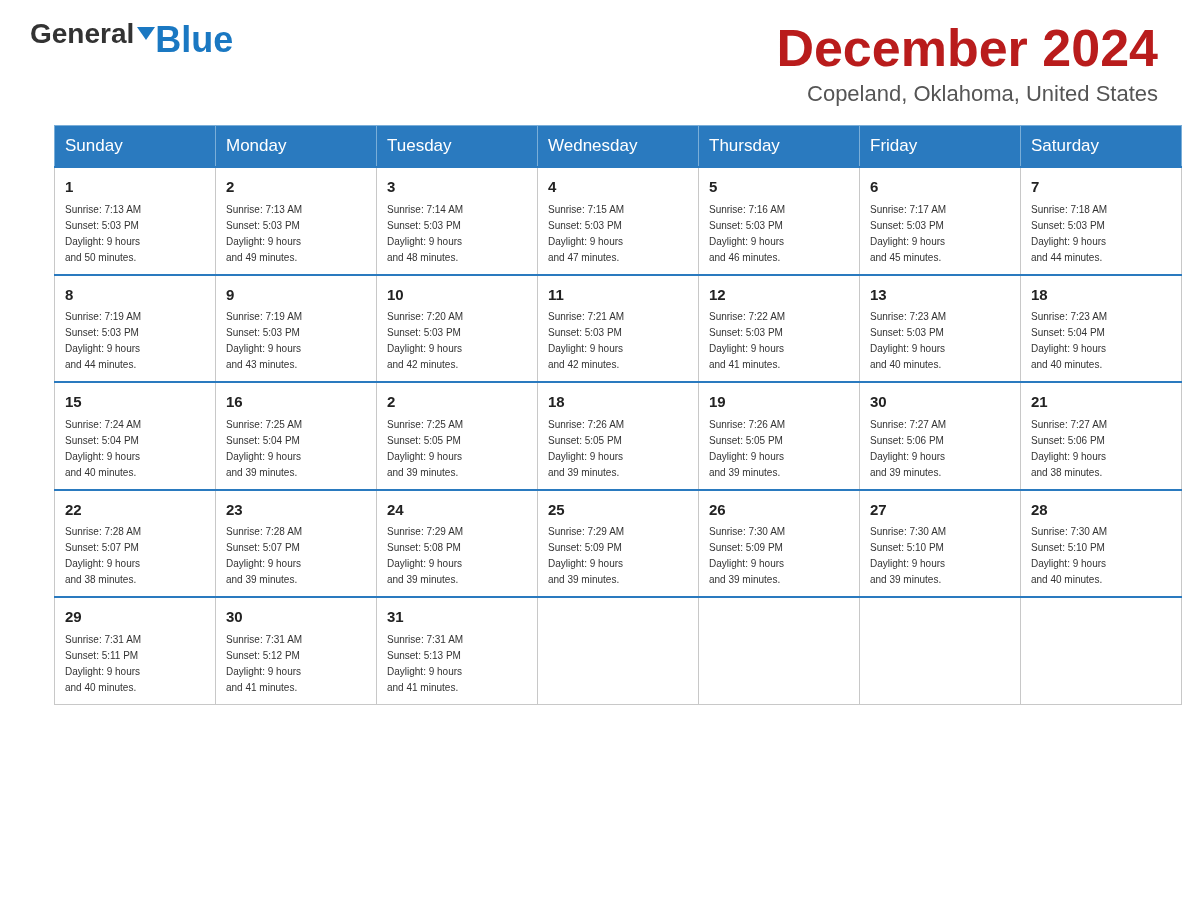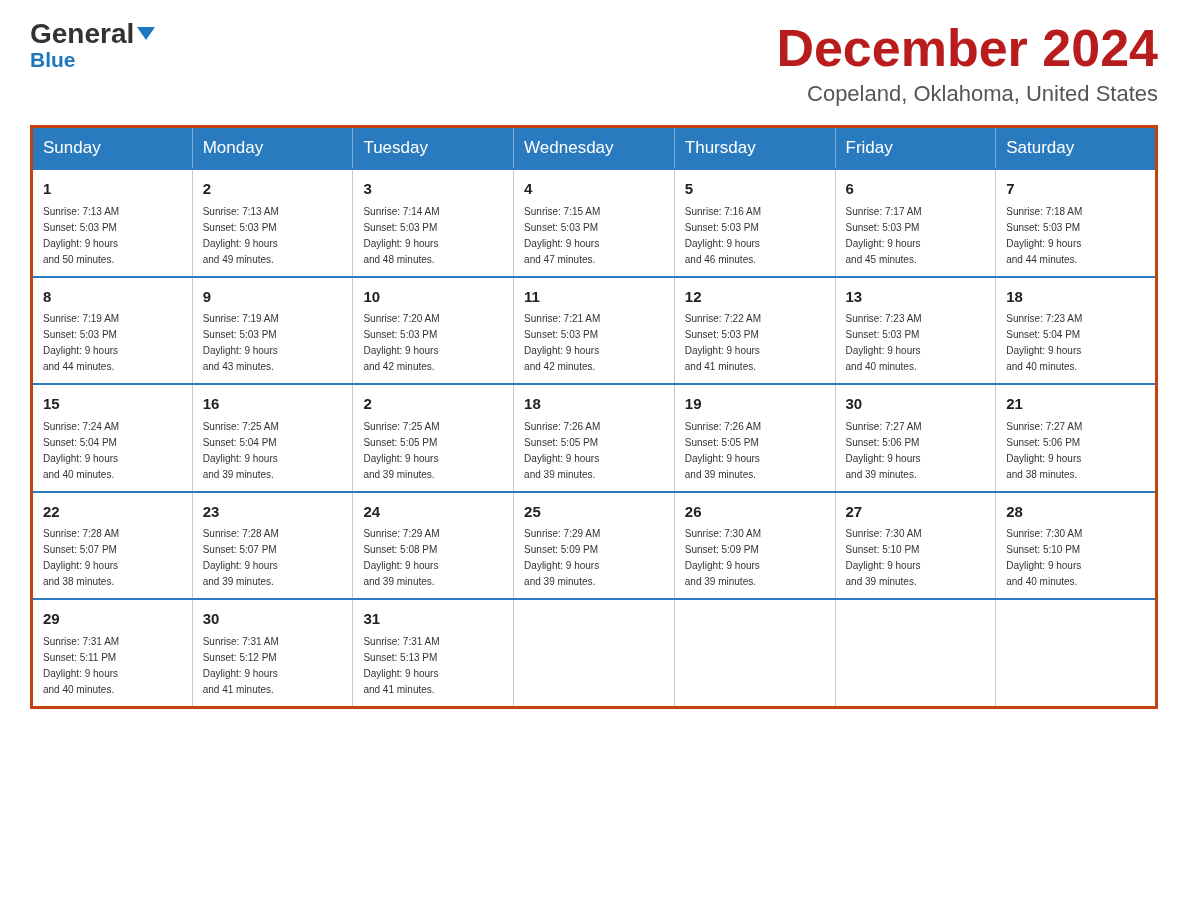--- a/index.html
+++ b/index.html
@@ -18,7 +18,6 @@
     }
     .logo {
       display: flex;
-      flex-direction: column;
       align-items: flex-start;
     }
     .logo-text {

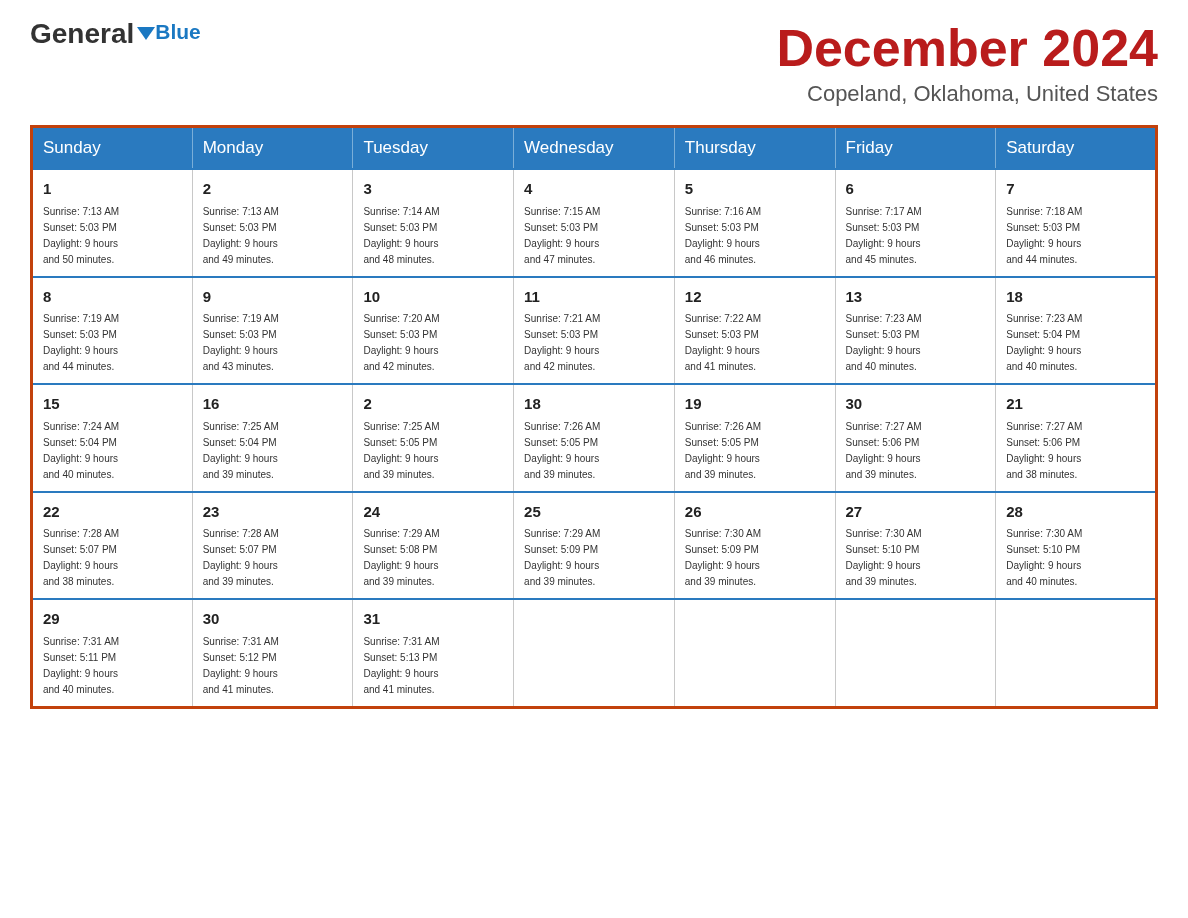--- a/index.html
+++ b/index.html
@@ -27,7 +27,7 @@
       line-height: 1;
     }
     .logo-line2 {
-      font-size: 21px;
+      font-size: 36px;
       font-weight: bold;
       color: #1a78c2;
       line-height: 1.1;

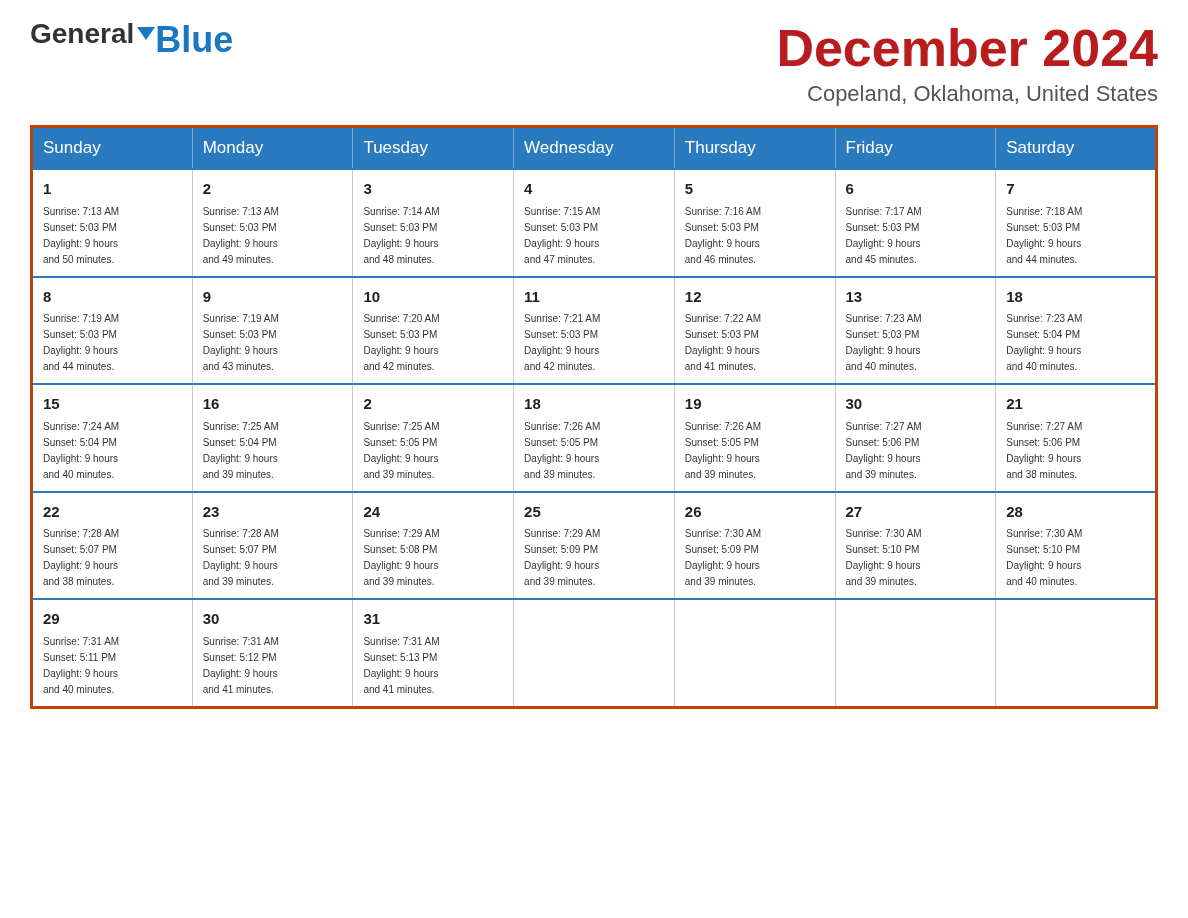--- a/index.html
+++ b/index.html
@@ -50,7 +50,8 @@
     .calendar-table {
       width: 100%;
       border-collapse: collapse;
-      border: 3px solid #c2410c;
+      border: 1px solid #c2410c;
+      margin-left: 24px;
     }
     .calendar-table th {
       background-color: #2a7abf;

